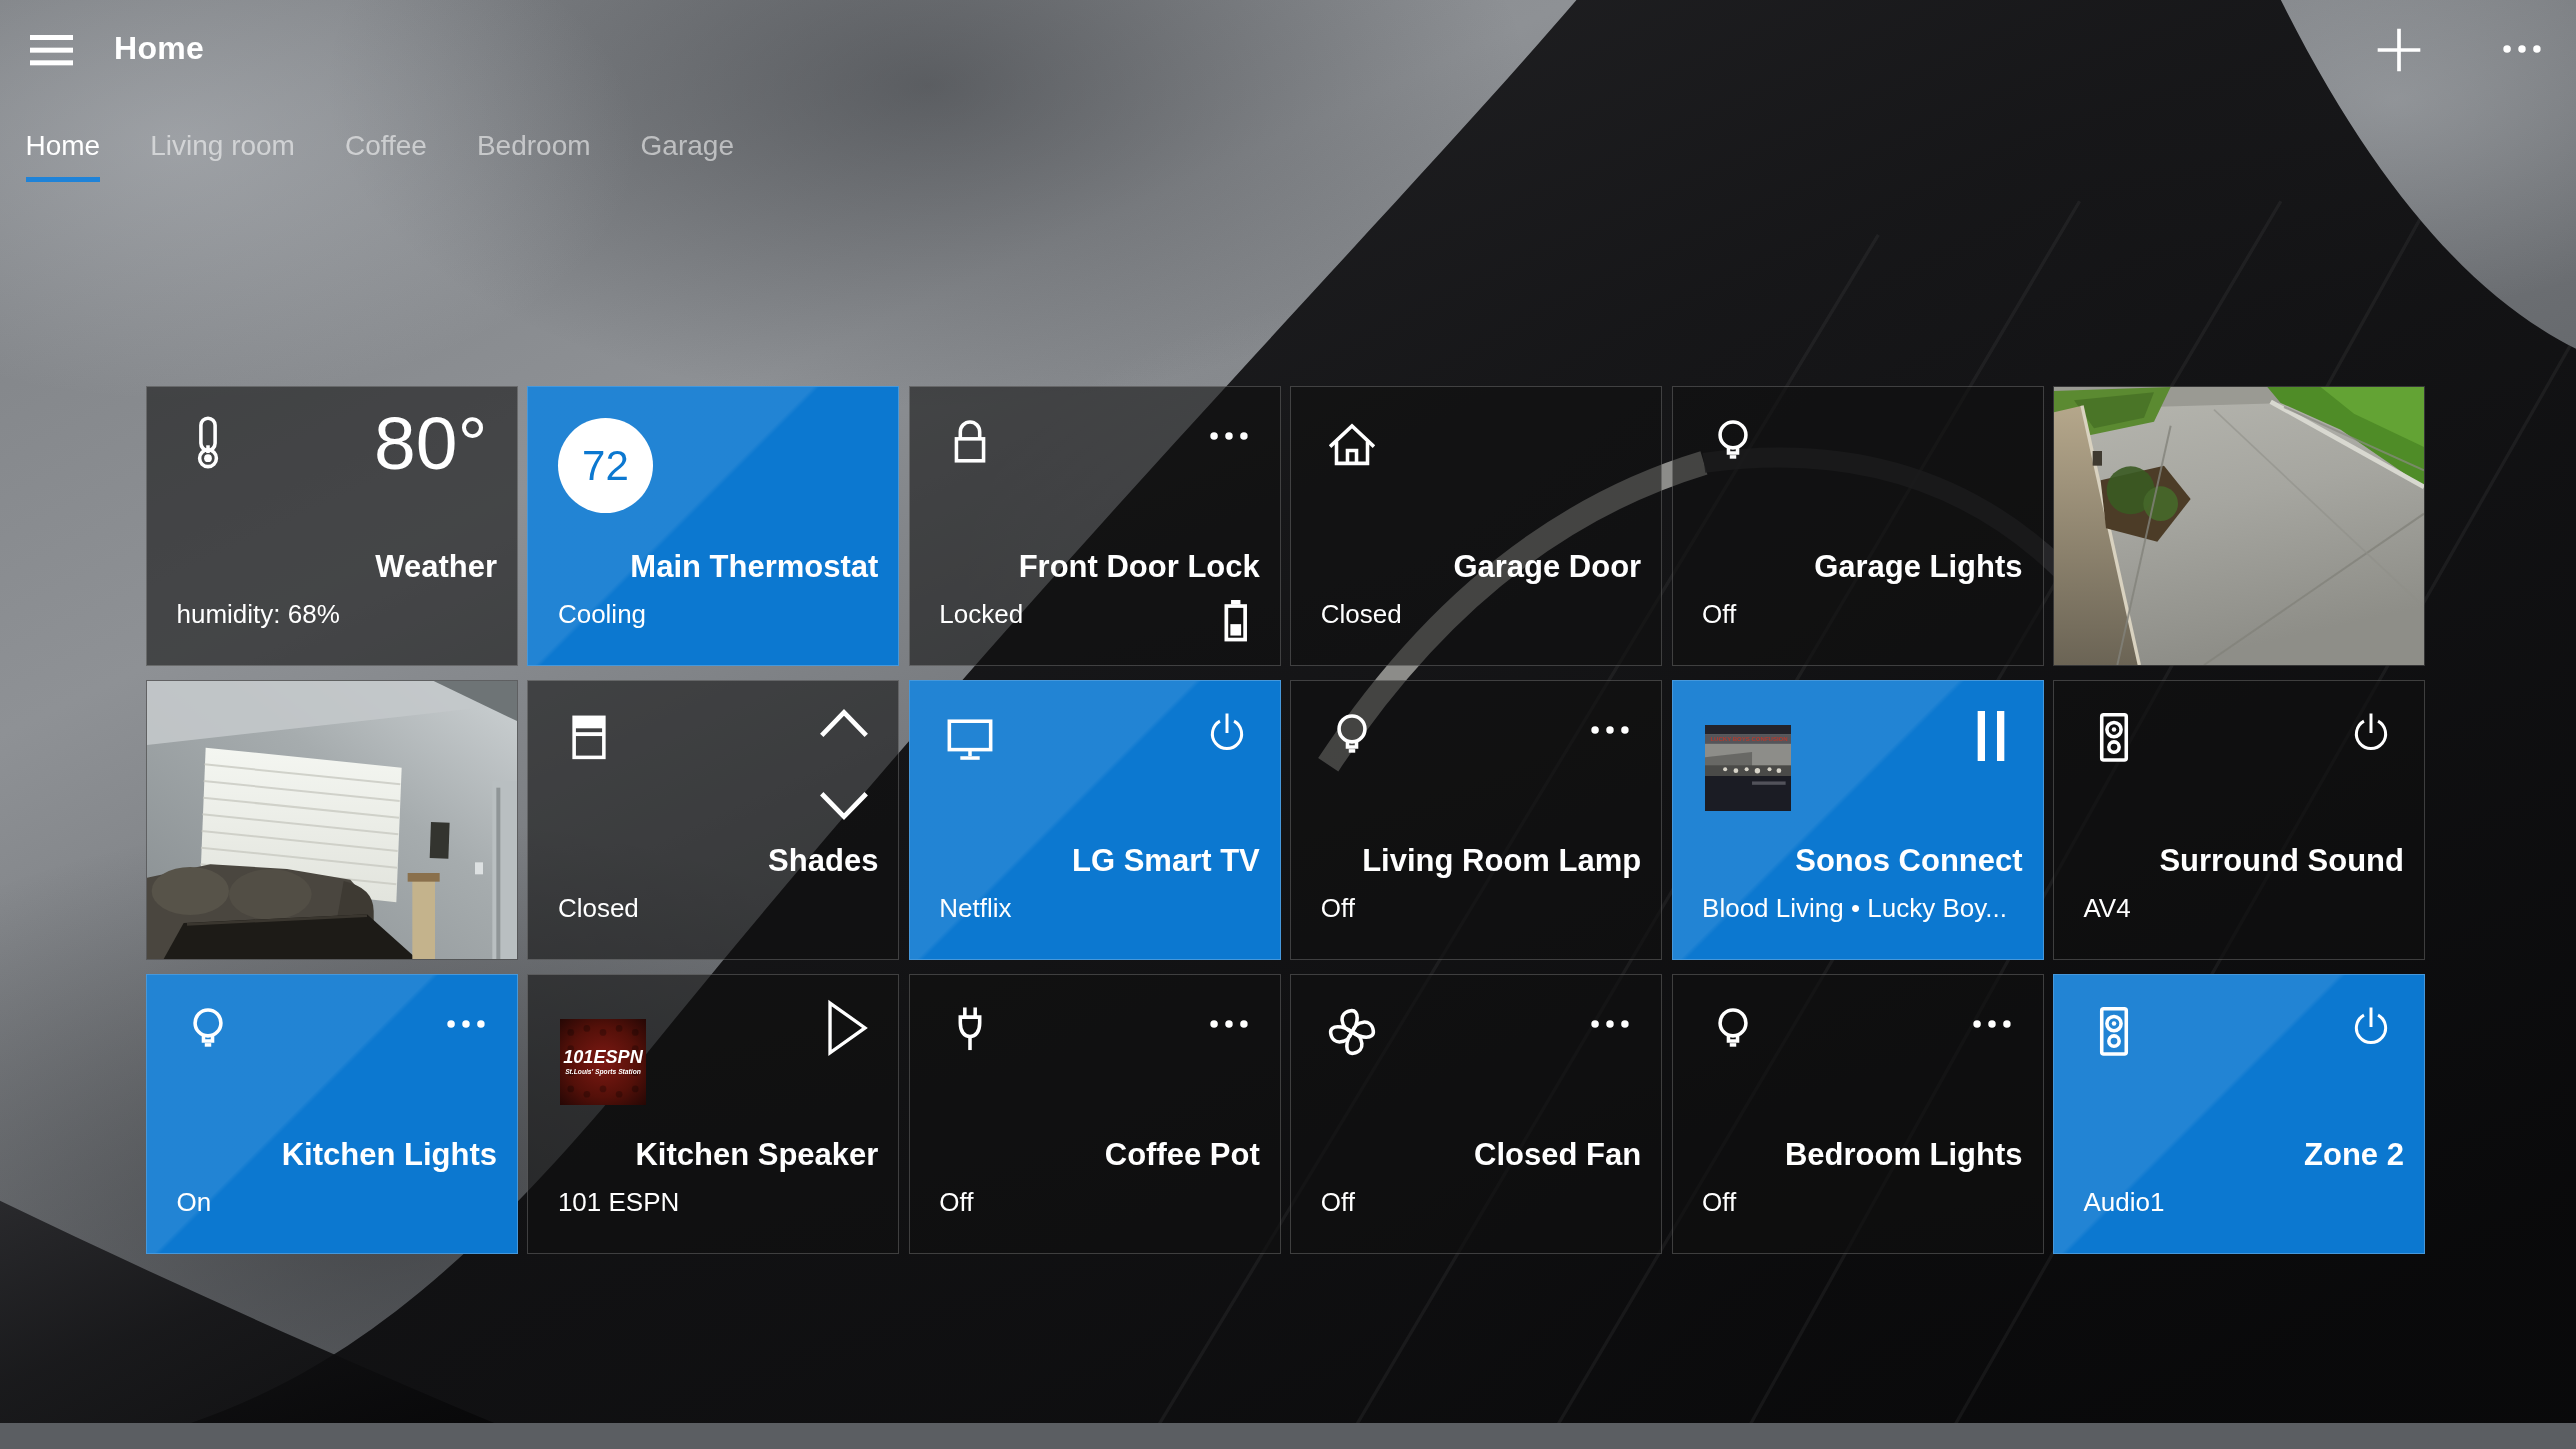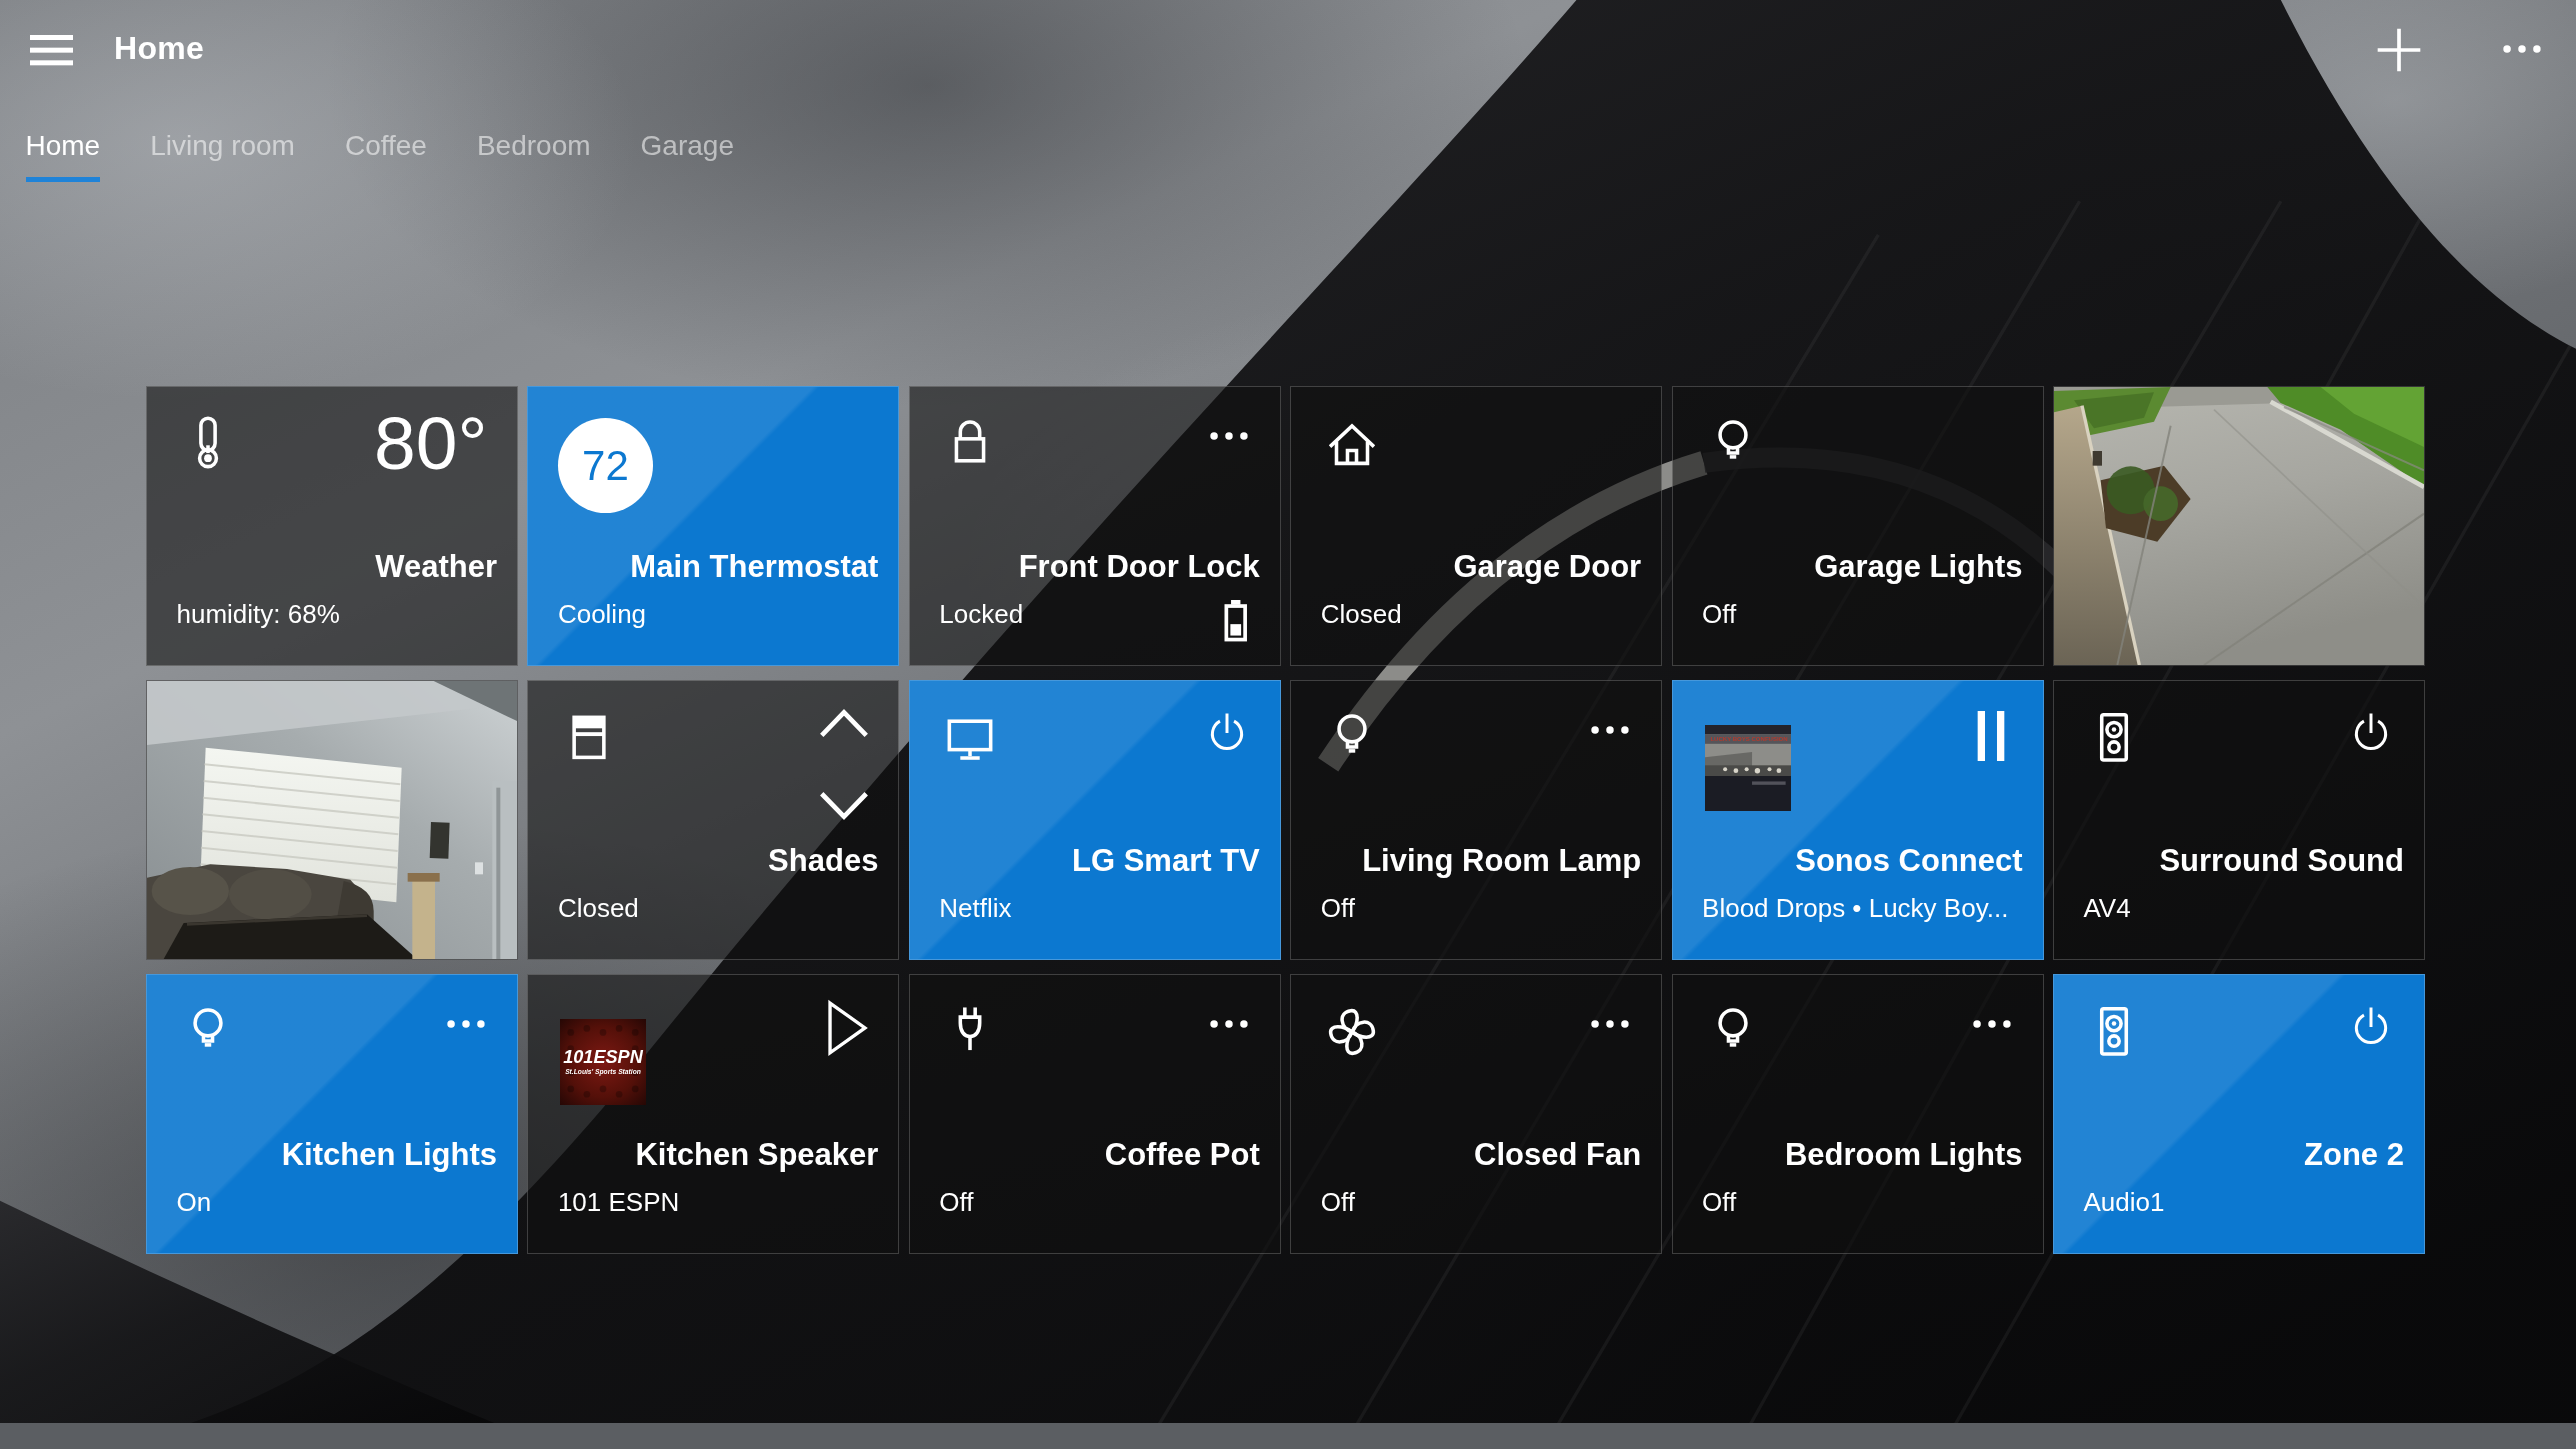--- a/index.html
+++ b/index.html
@@ -358,7 +358,7 @@
           </svg>
       </span>
       <div class="t-title">Sonos Connect</div>
-      <div class="t-status">Blood Drops • Lucky Boy...</div>
+      <div class="t-status">Blood Living • Lucky Boy...</div>
     </div>
 
     <div class="tile">

